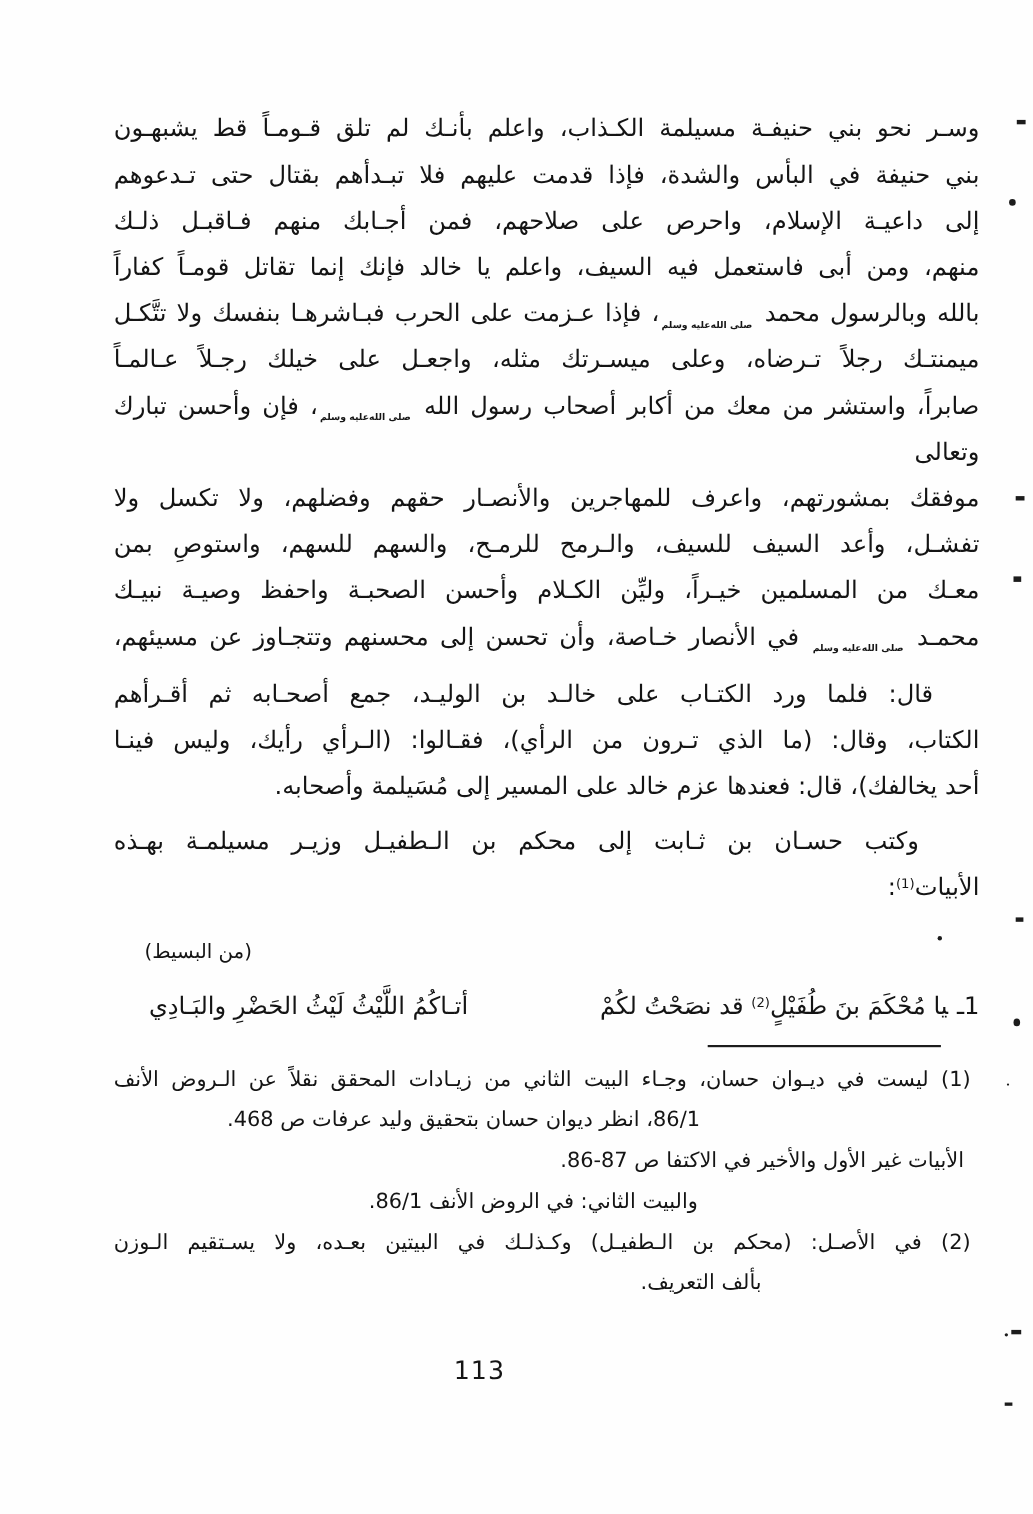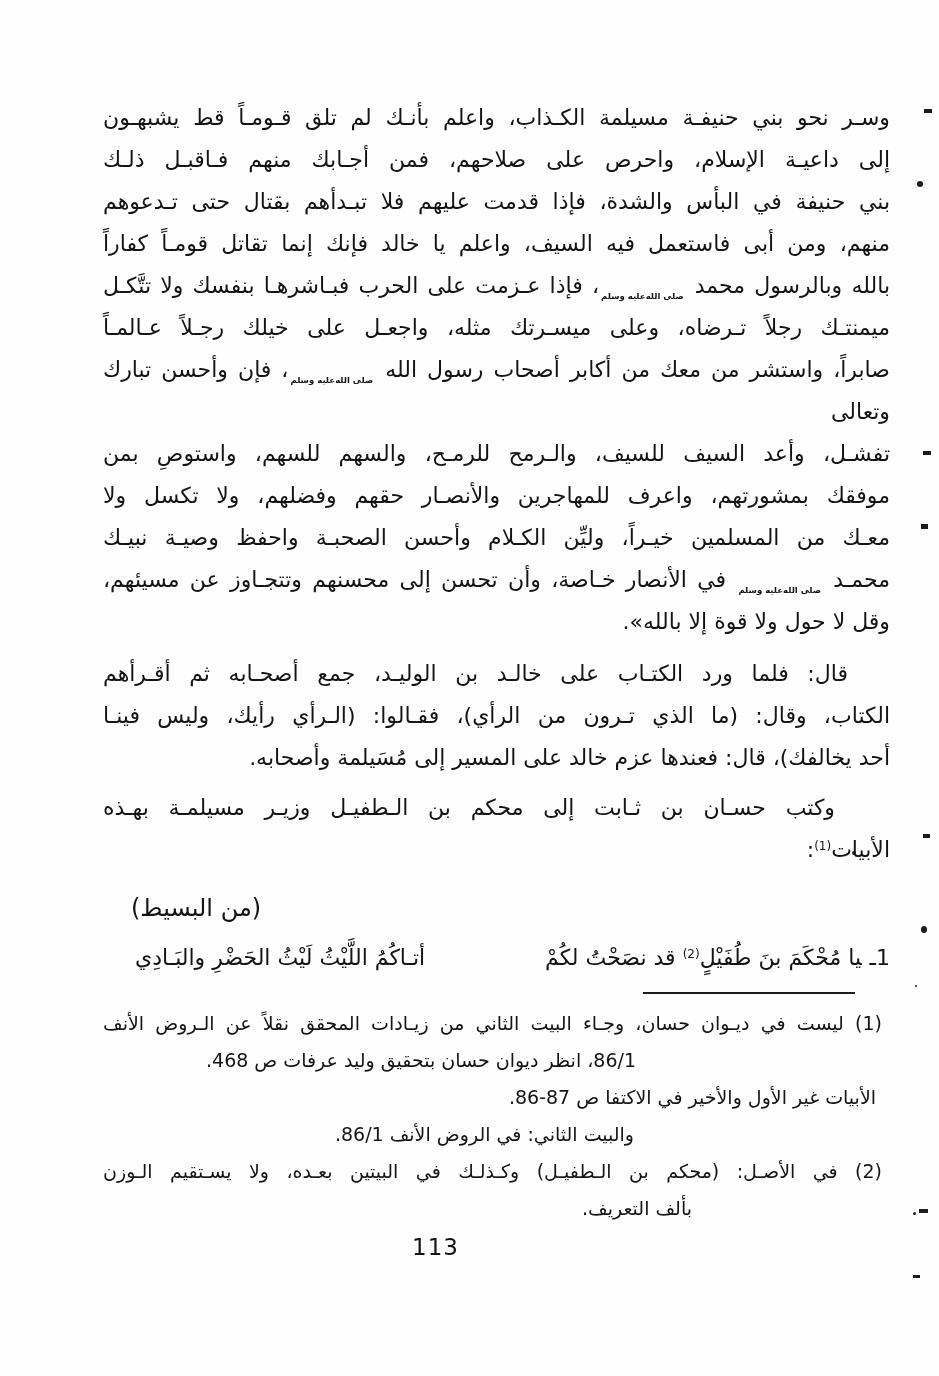--- a/index.html
+++ b/index.html
@@ -68,8 +68,8 @@
 
     <div class="para p1">
       <div class="bline">وسـر نحو بني حنيفـة مسيلمة الكـذاب، واعلم بأنـك لم تلق قـومـاً قط يشبهـون</div>
+      <div class="bline">بني حنيفة في البأس والشدة، فإذا قدمت عليهم فلا تبـدأهم بقتال حتى تـدعوهم</div>
       <div class="bline">إلى داعيـة الإسلام، واحرص على صلاحهم، فمن أجـابك منهم فـاقبـل ذلـك</div>
-      <div class="bline">بني حنيفة في البأس والشدة، فإذا قدمت عليهم فلا تبـدأهم بقتال حتى تـدعوهم</div>
       <div class="bline">منهم، ومن أبى فاستعمل فيه السيف، واعلم يا خالد فإنك إنما تقاتل قومـاً كفاراً</div>
       <div class="bline">
         <span>بالله وبالرسول محمد </span><span class="saw">

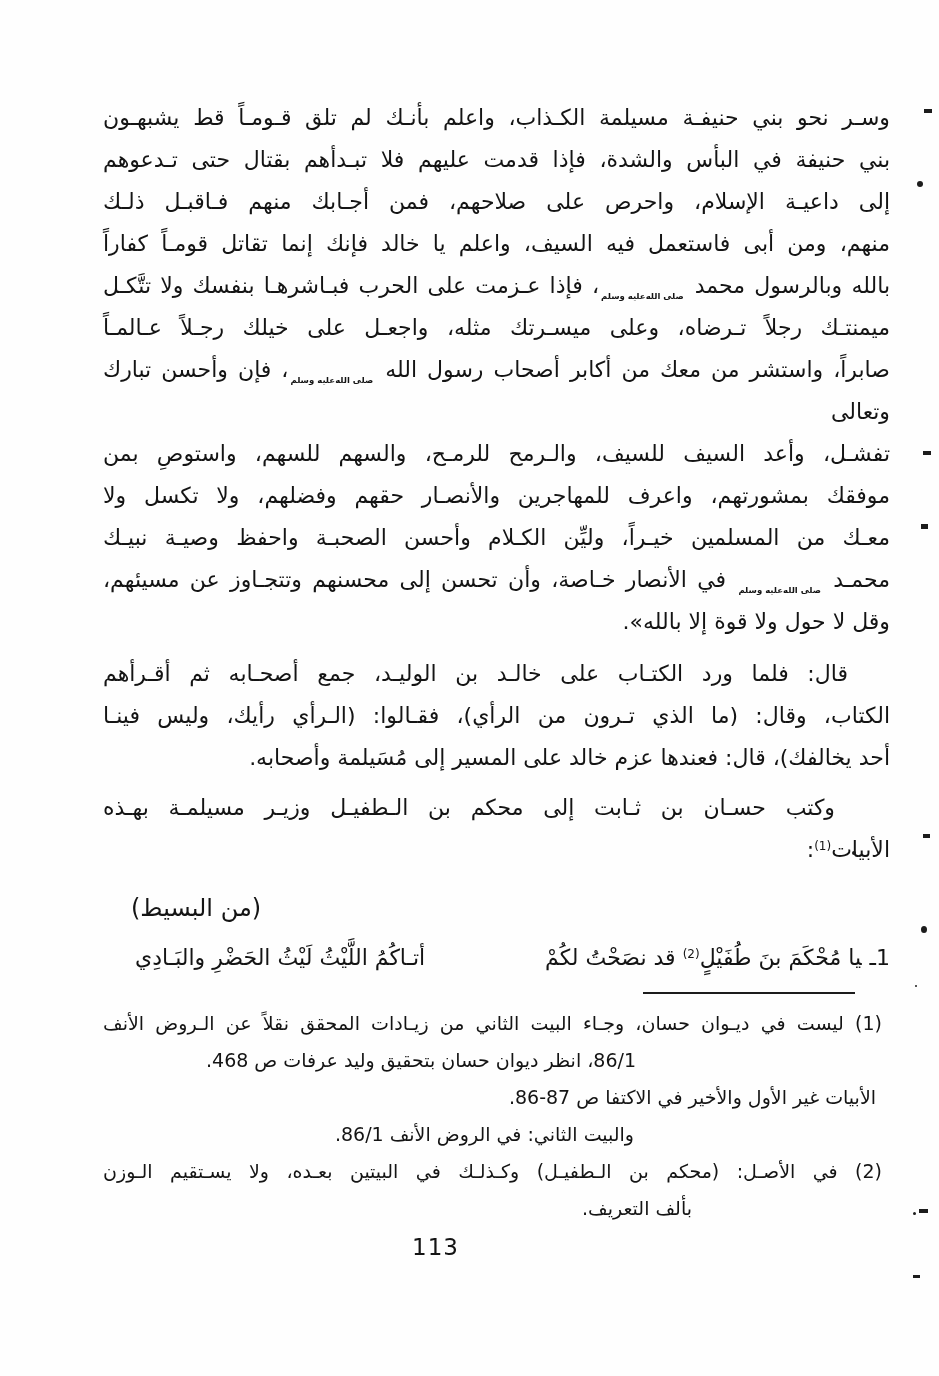--- a/index.html
+++ b/index.html
@@ -84,8 +84,8 @@
             <span>عليه وسلم</span>
           </span><span>، فإن وأحسن تبارك وتعالى</span>
       </div>
+      <div class="bline">موفقك بمشورتهم، واعرف للمهاجرين والأنصـار حقهم وفضلهم، ولا تكسل ولا</div>
       <div class="bline">تفشـل، وأعد السيف للسيف، والـرمح للرمـح، والسهم للسهم، واستوصِ بمن</div>
-      <div class="bline">موفقك بمشورتهم، واعرف للمهاجرين والأنصـار حقهم وفضلهم، ولا تكسل ولا</div>
       <div class="bline">معـك من المسلمين خيـراً، وليِّن الكـلام وأحسن الصحبـة واحفظ وصيـة نبيـك</div>
       <div class="bline">
         <span>محمـد </span><span class="saw">

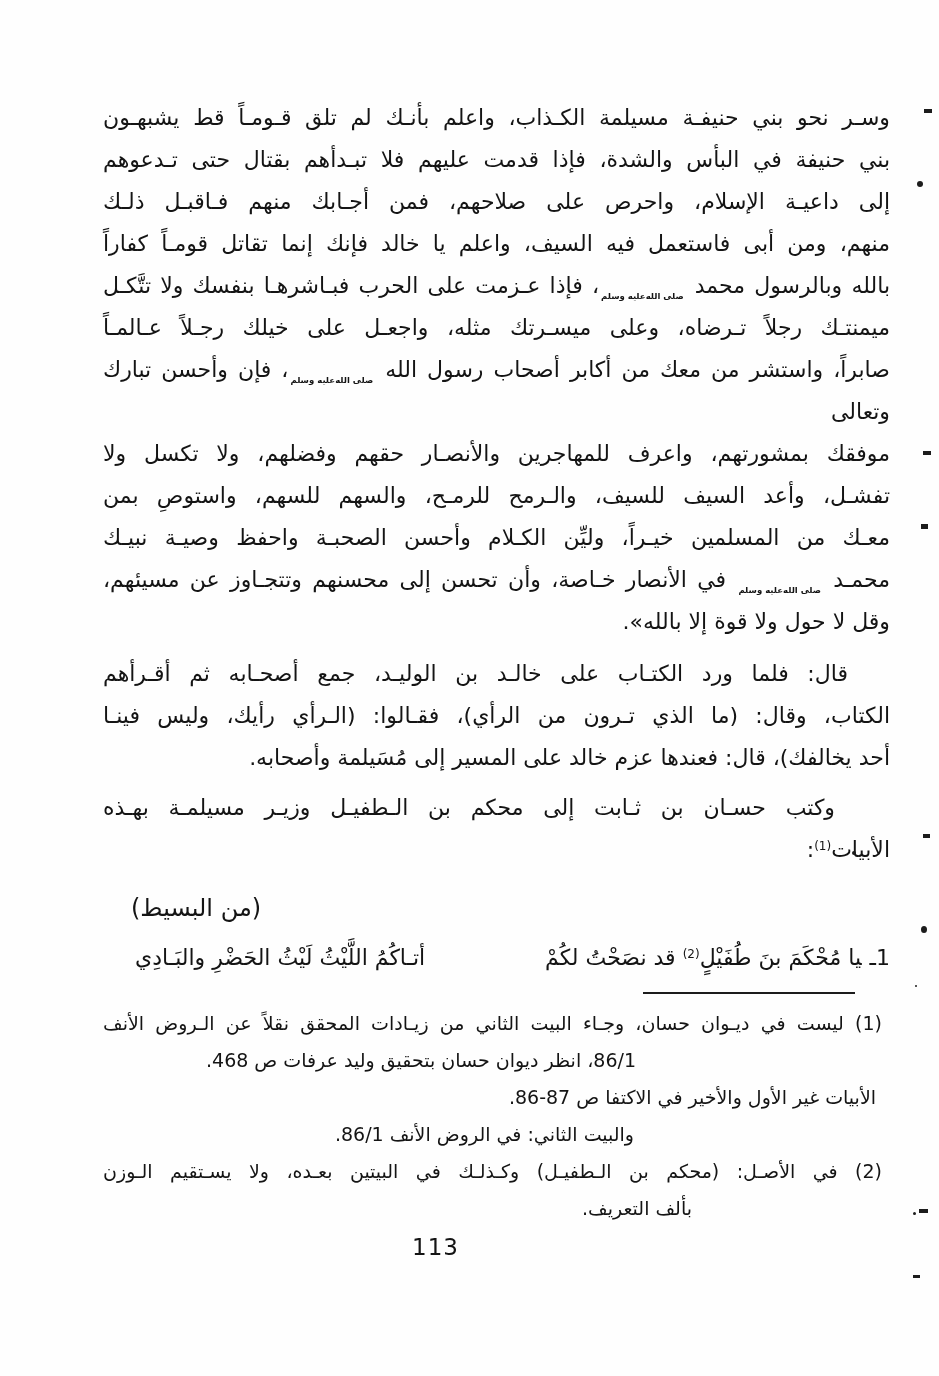--- a/index.html
+++ b/index.html
@@ -93,7 +93,6 @@
             <span>عليه وسلم</span>
           </span><span> في الأنصار خـاصة، وأن تحسن إلى محسنهم وتتجـاوز عن مسيئهم،</span>
       </div>
-      <div class="bline last">وقل لا حول ولا قوة إلا بالله».</div>
     </div>
 
     <div class="para p2">

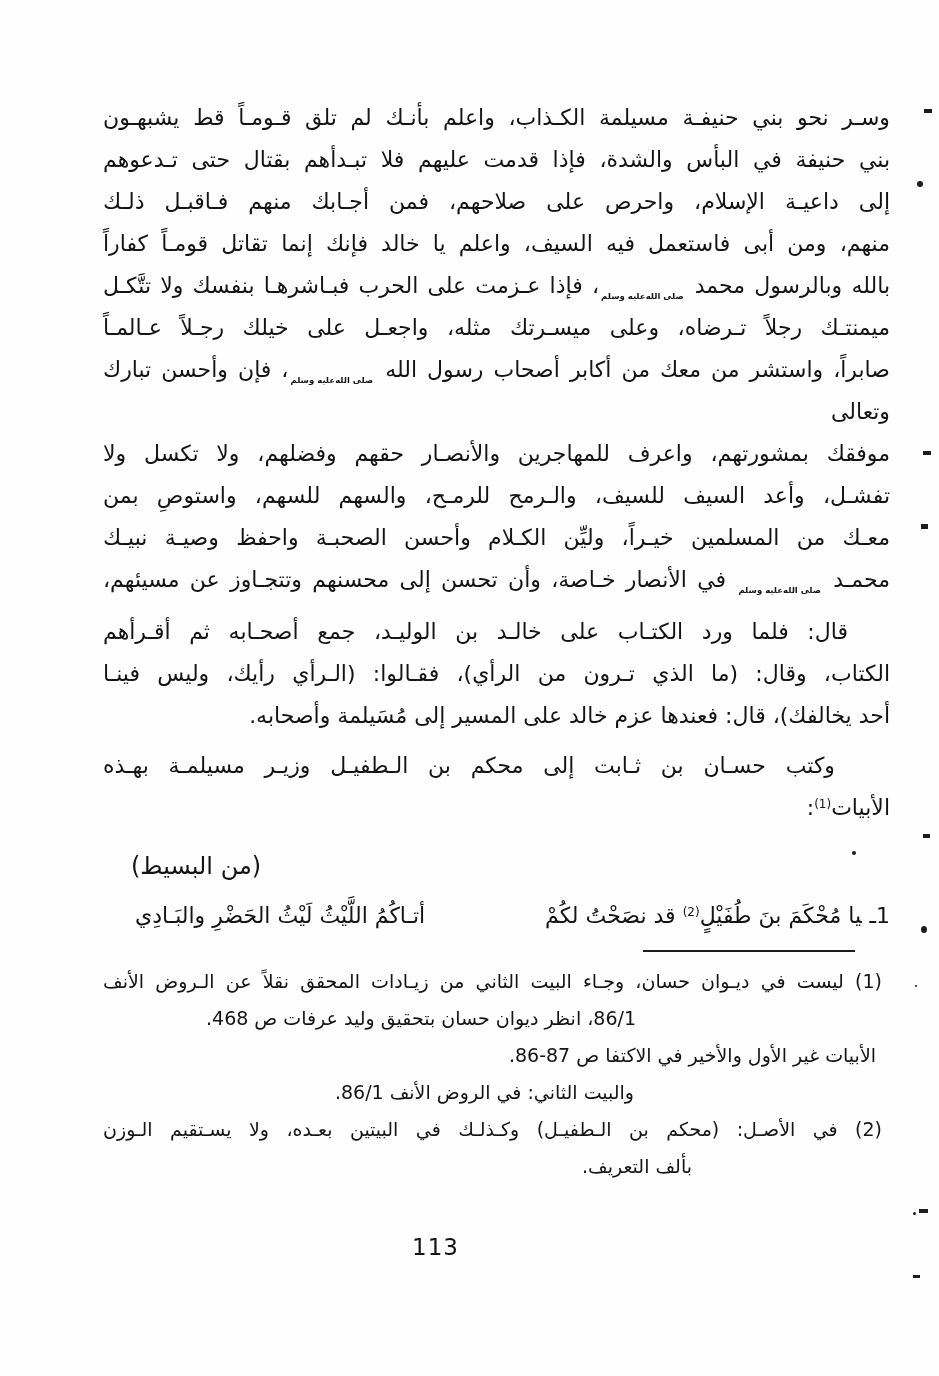--- a/index.html
+++ b/index.html
@@ -32,7 +32,7 @@
   sup.fnref{font-size:12px;line-height:0;vertical-align:7px;letter-spacing:0;}
   .meter{
     margin-top:16px;height:42px;line-height:42px;
-    font-size:24px;text-align:left;padding-left:28px;
+    font-size:18px;text-align:left;padding-left:28px;
   }
   .poem{
     margin-top:4px;height:50px;line-height:50px;font-size:22px;

